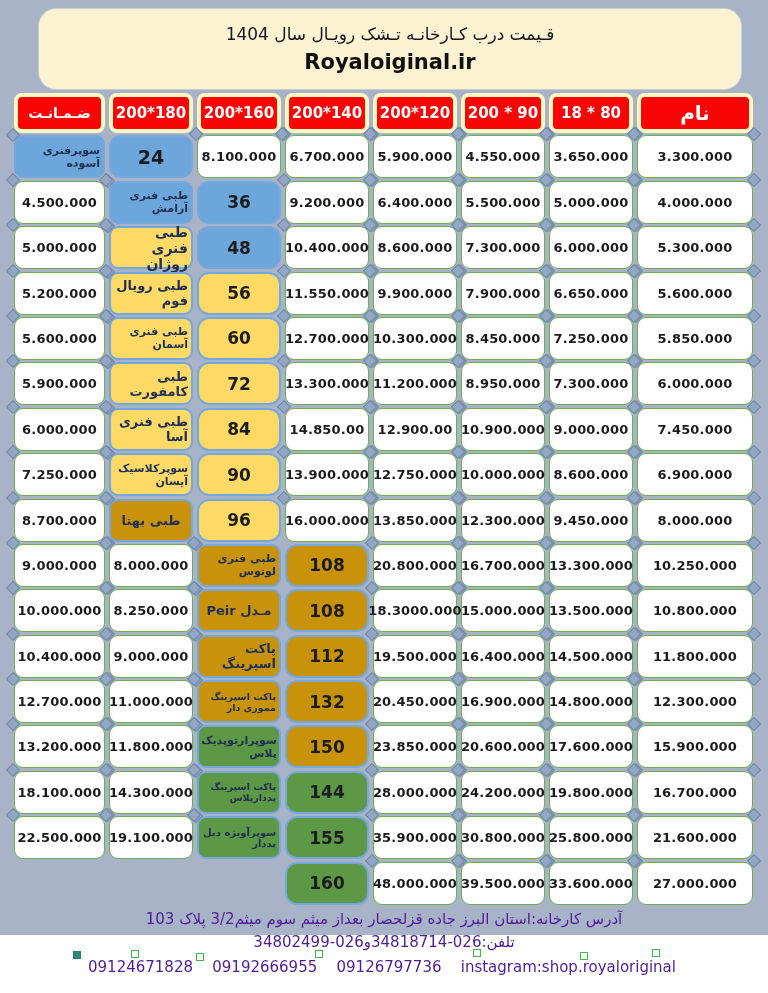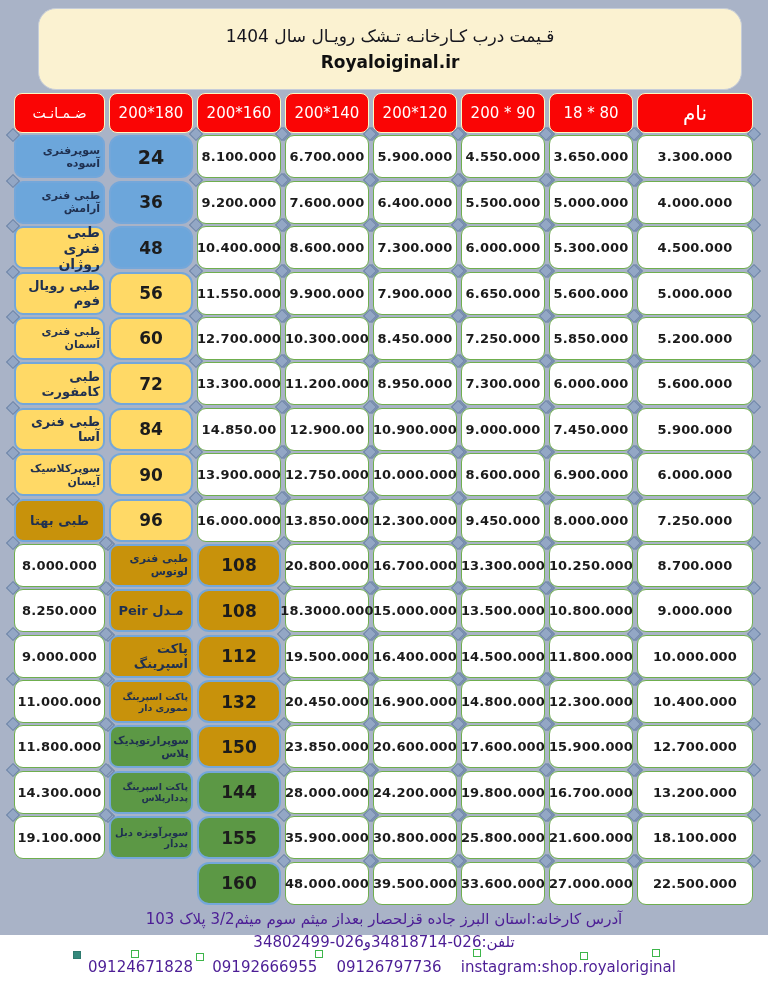--- a/index.html
+++ b/index.html
@@ -11,7 +11,7 @@
         border:1px solid #c6cdd9;border-radius:18px;display:flex;flex-direction:column;
         align-items:center;justify-content:center;gap:6px;}
   .title{direction:rtl;font-size:17px;color:#15151d;letter-spacing:.5px;}
-  .site{font-size:17px;font-weight:bold;color:#101010;}
+  .site{font-size:21px;font-weight:bold;color:#101010;}
 
   
   .grid{position:absolute;top:93px;left:14px;width:739px;direction:rtl;display:grid;

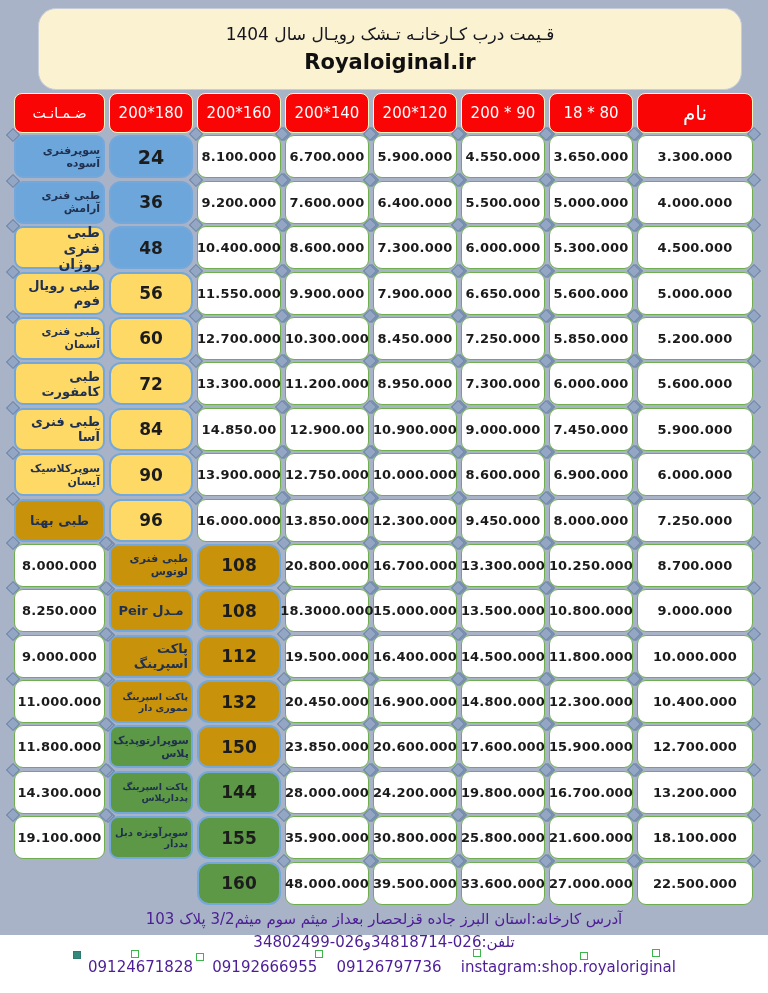--- a/index.html
+++ b/index.html
@@ -20,7 +20,7 @@
         column-gap:4px;row-gap:2.4px;}
   .cell{position:relative;display:flex;align-items:center;justify-content:center;
         box-sizing:border-box;border-radius:9px;}
-  .hcell{background:#FA0505;border:1px solid #fef9c3;color:#fff;font-weight:normal;
+  .hcell{background:#FA0505;border:4px solid #fef9c3;color:#fff;font-weight:bold;
          font-size:15px;border-radius:8px;direction:ltr;}
   .name-h{font-size:20px;direction:rtl;}
   .warr-h{font-size:14px;direction:rtl;}

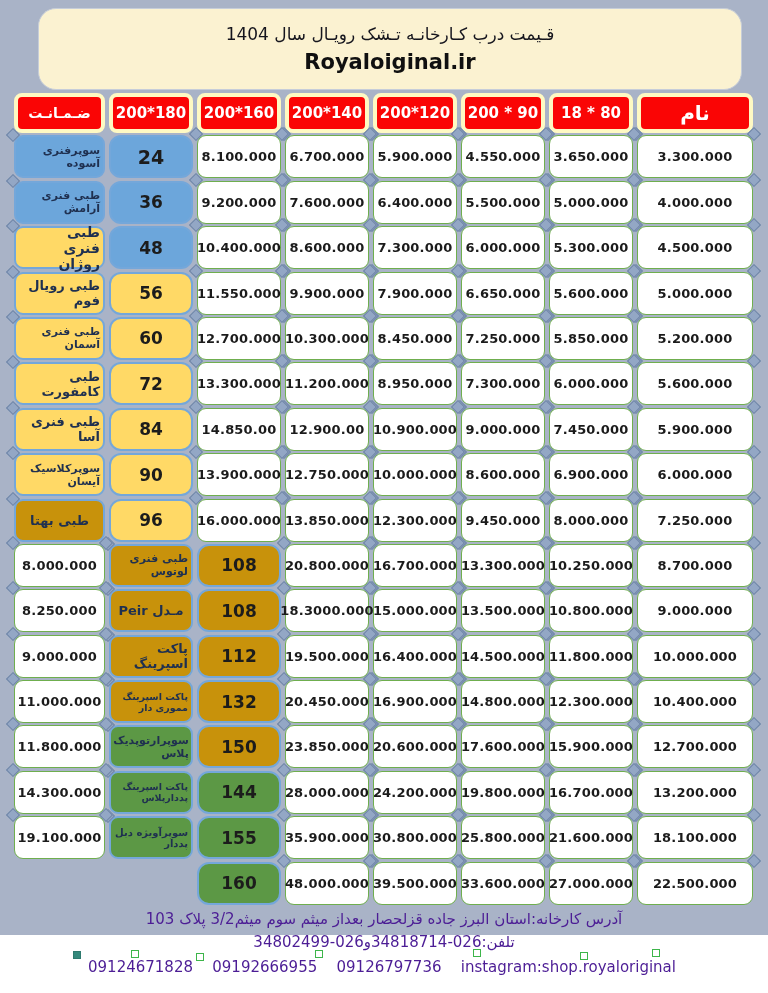--- a/index.html
+++ b/index.html
@@ -85,7 +85,6 @@
       <div class="cell price">5.000.000</div>
       <div class="cell price">5.500.000</div>
       <div class="cell price">6.400.000</div>
-      <div class="cell price">7.600.000</div>
       <div class="cell price">9.200.000</div>
       <div class="cell warr g-blue">36</div>
       <div class="cell namecell g-blue" style="font-size: 11px;">طبی فنری آرامش</div>

